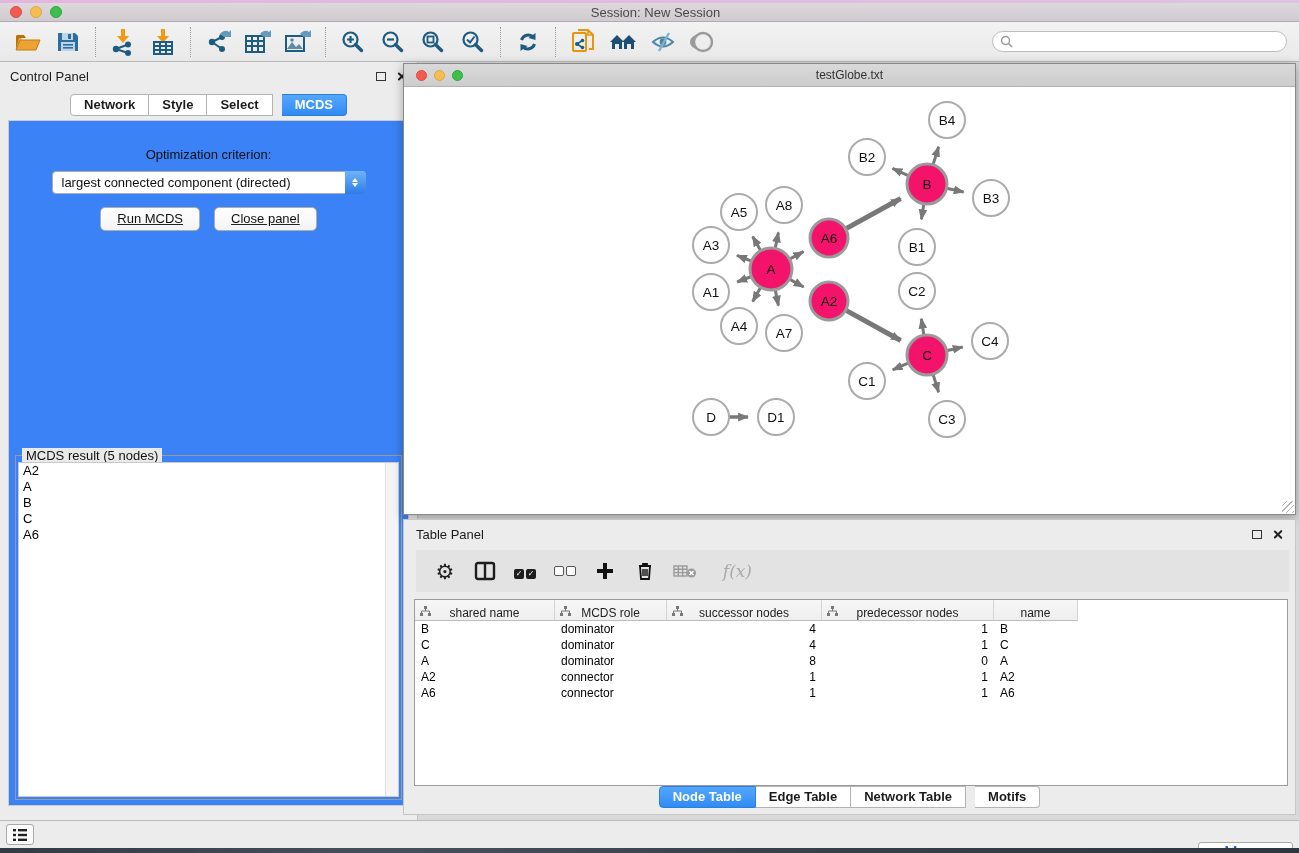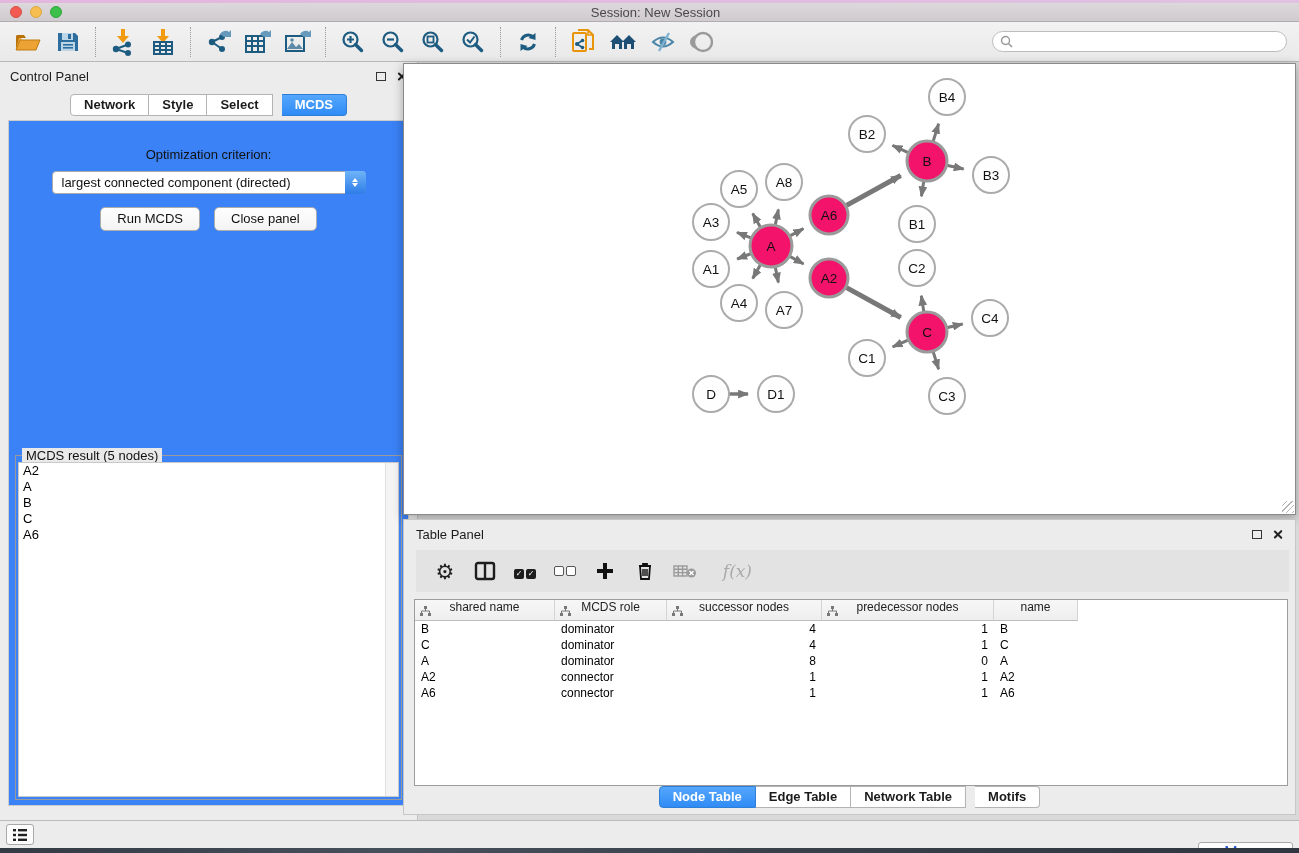--- a/index.html
+++ b/index.html
@@ -348,6 +348,14 @@
     </div>
 
     <div class="net-window">
+      <div class="net-titlebar">
+        <div class="net-traffic">
+          <span class="tl small red"></span>
+          <span class="tl small yellow"></span>
+          <span class="tl small green"></span>
+        </div>
+        <span class="net-title">testGlobe.txt</span>
+      </div>
       <div class="net-canvas">
         <svg id="graph" width="891" height="427" viewBox="0 0 891 427">
           <defs>

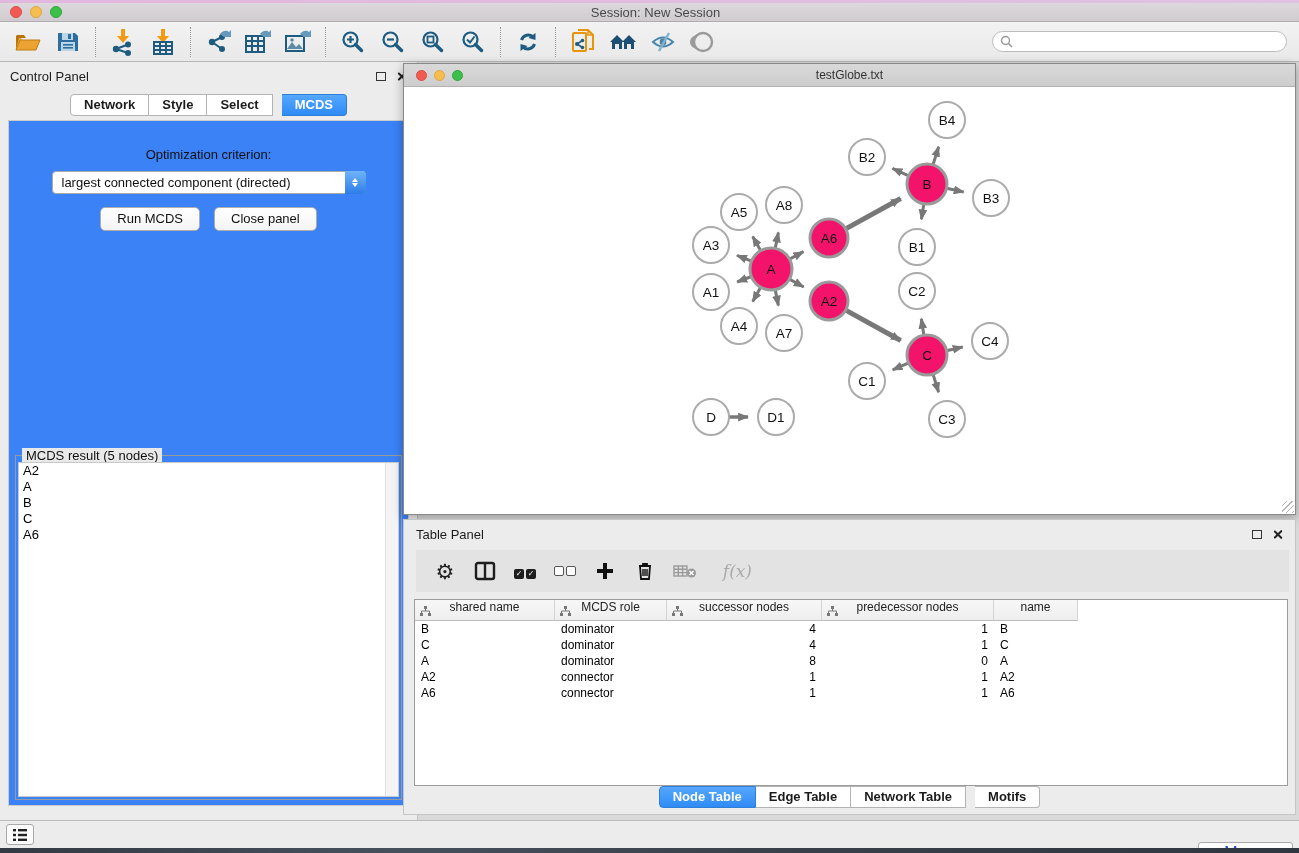--- a/index.html
+++ b/index.html
@@ -55,7 +55,7 @@
   .chev { width:0; height:0; border-left:3.5px solid transparent; border-right:3.5px solid transparent; }
   .chev.up { border-bottom:4.5px solid #fff; }
   .chev.down { border-top:4.5px solid #fff; }
-  .btn-row { display:flex; justify-content:center; gap:14px; margin-top:13px; }
+  .btn-row { display:flex; justify-content:center; gap:14px; margin-top:13px;text-decoration:underline; }
   .push-btn { background:linear-gradient(#ffffff,#f3f3f3); border:1px solid #adadad; border-radius:5px; padding:3px 16px 4px; font-size:13px; color:#111; font-family:"Liberation Sans", sans-serif; cursor:default; }
 
   .result-group { position:absolute; left:6px; right:6px; top:334px; bottom:5px; border:1px solid #9a9a9a; }

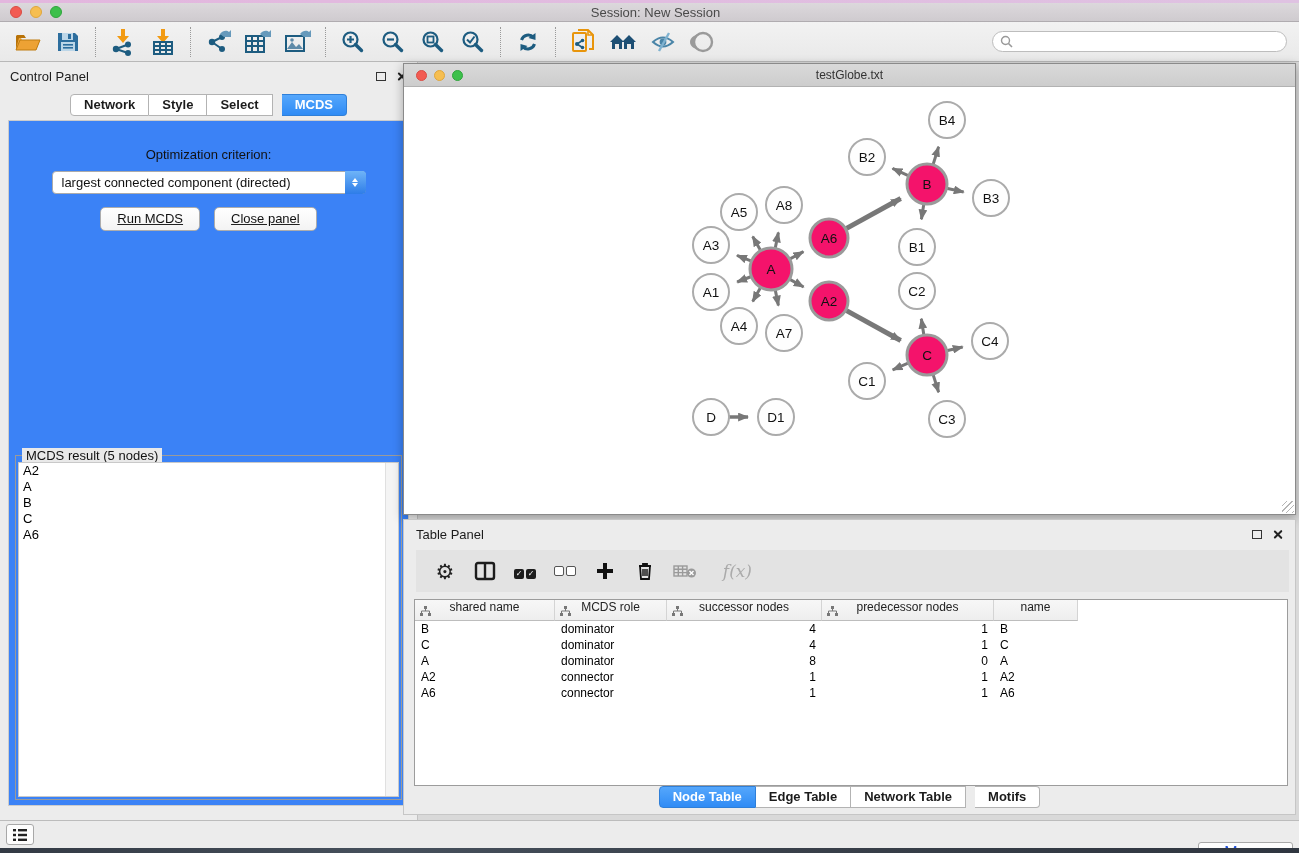--- a/index.html
+++ b/index.html
@@ -86,7 +86,7 @@
 
   .node-table { position:absolute; left:10px; right:7px; top:79px; height:187px; background:#fff; border:1px solid #9c9c9c; overflow:hidden; }
   .tr { display:flex; }
-  .th { height:21px; background:linear-gradient(#f7f7f7,#eeeeee); border-right:1px solid #d4d4d4; border-bottom:1px solid #bdbdbd; display:flex; align-items:flex-start; position:relative; }
+  .th { height:21px; background:linear-gradient(#f7f7f7,#eeeeee); border-right:1px solid #d4d4d4; border-bottom:1px solid #bdbdbd; display:flex; align-items:flex-end; position:relative; }
   .th-icon { position:absolute; left:5px; top:5px; }
   .th-label { flex:1; text-align:center; font-size:12px; color:#222; }
   .td { font-size:12px; line-height:16px; padding:0 6px; color:#000; white-space:nowrap; overflow:hidden; }

